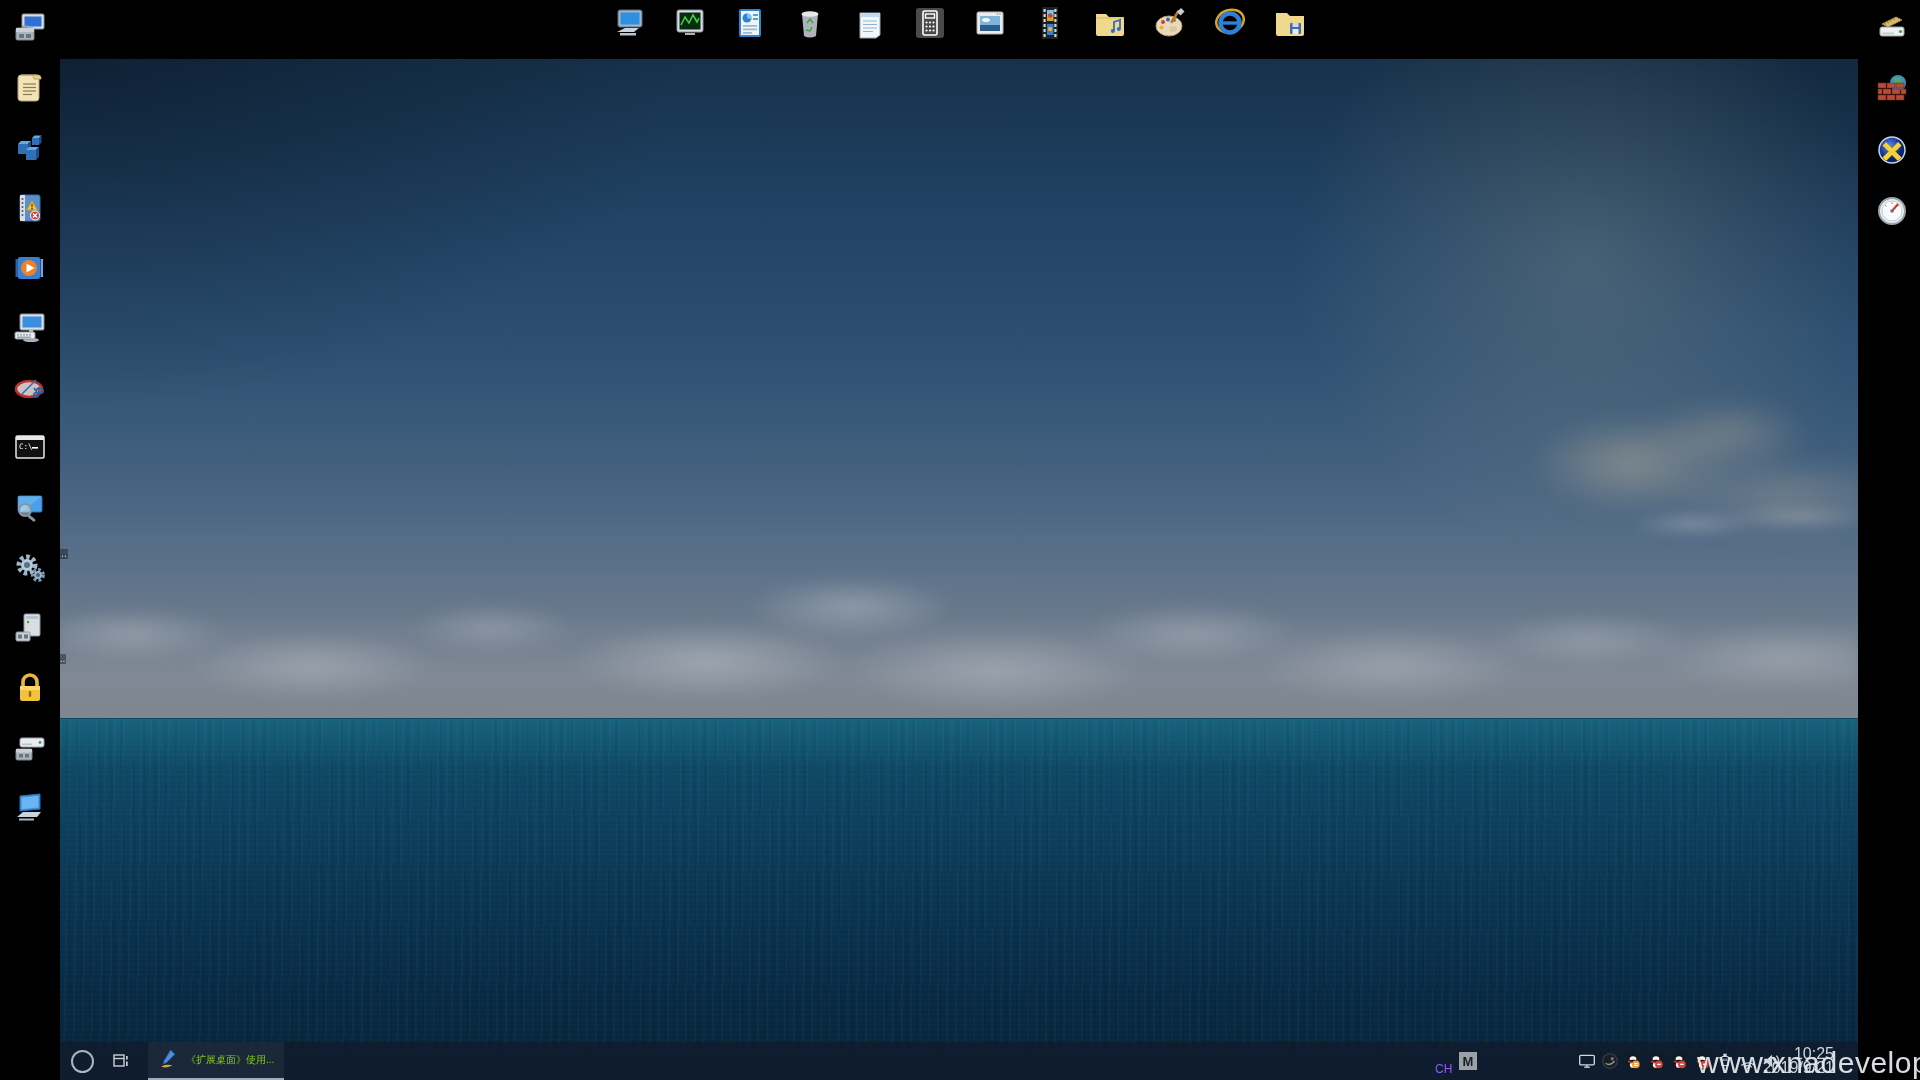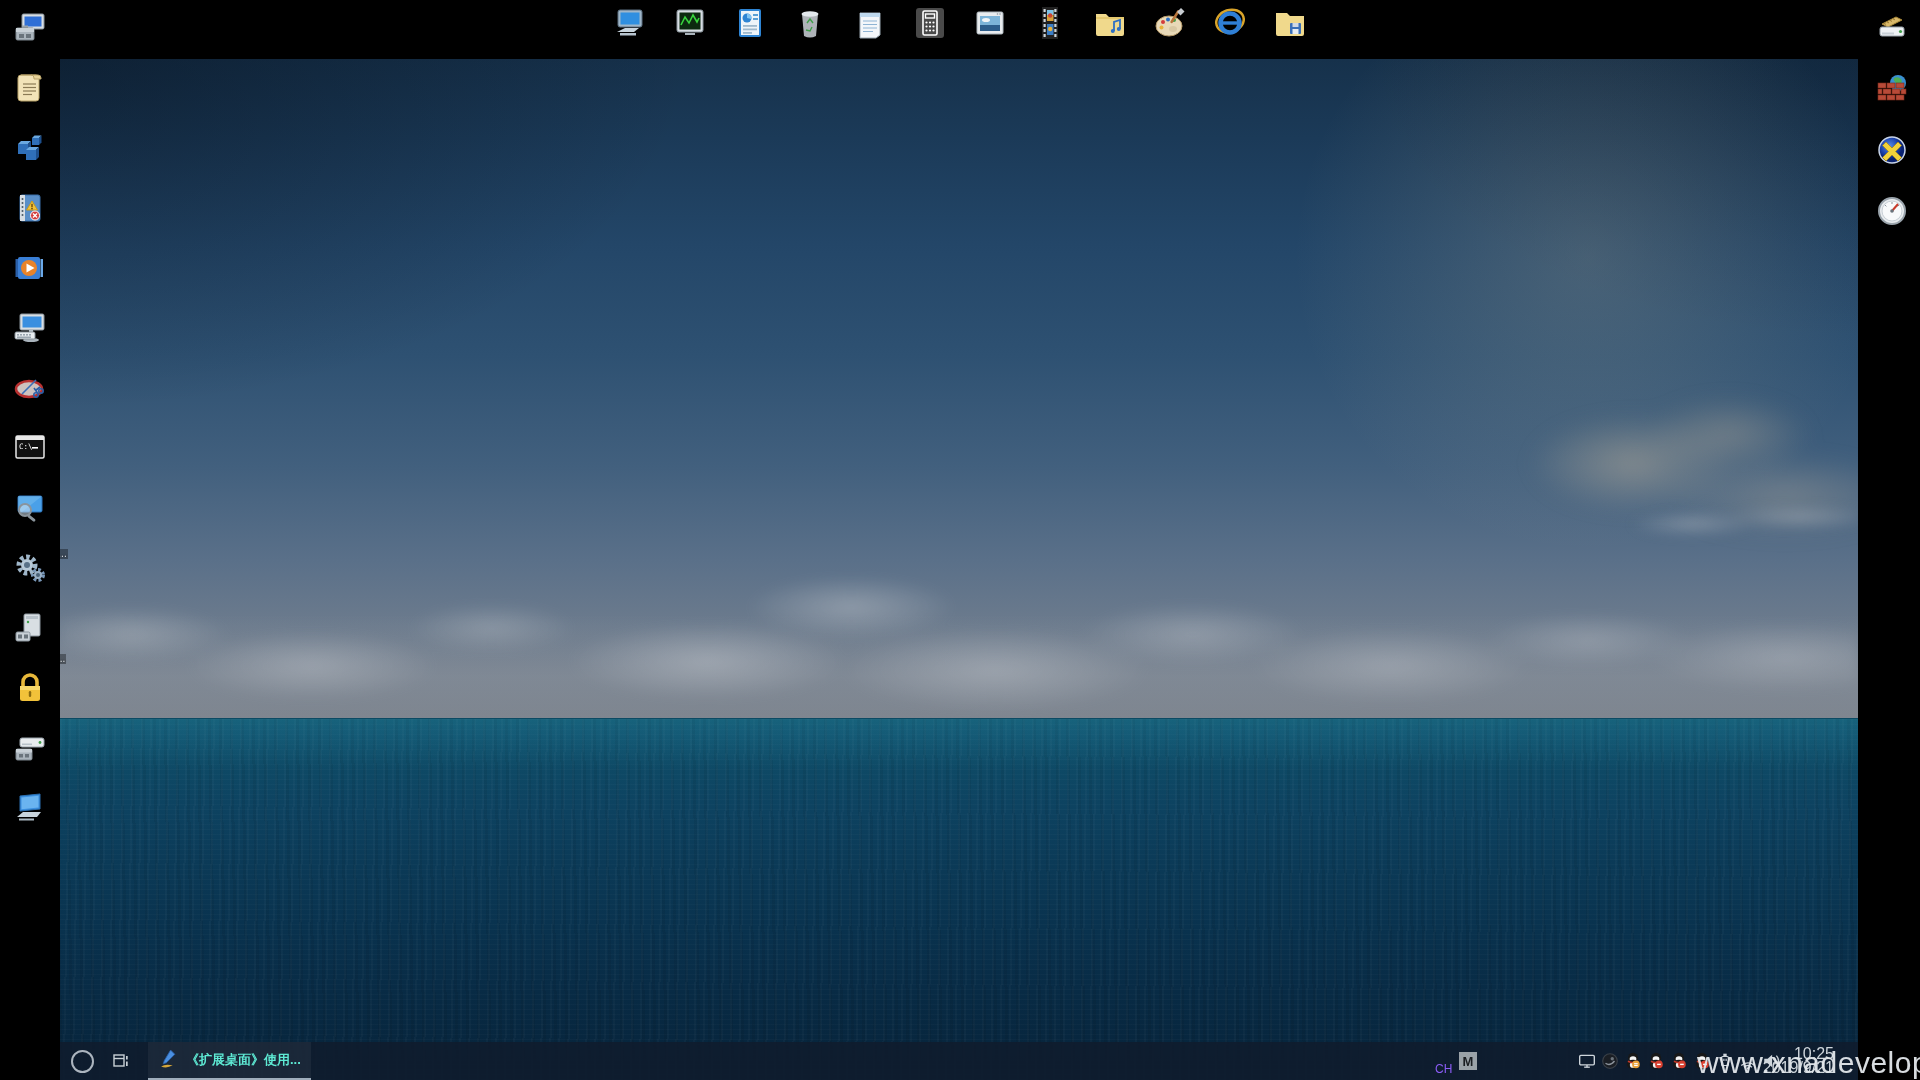--- a/index.html
+++ b/index.html
@@ -70,7 +70,7 @@
   .appbtn{position:absolute;left:88px;top:0;height:36px;display:flex;align-items:center;gap:7px;padding:0 10px;
     background:rgba(255,255,255,.05);border-bottom:2px solid #9fadbb;cursor:pointer;}
   .appbtn svg{width:21px;height:21px;}
-  .applabel{color:#5eead4;font-size:13px;white-space:nowrap;font-weight:bold;}
+  .applabel{color:#84cc16;font-size:10px;white-space:nowrap;}
   .lang{position:absolute;left:1375px;top:0;height:53px;display:flex;align-items:center;color:#8b5cf6;font-size:12px;cursor:pointer;}
   .ime{position:absolute;left:1399px;top:10px;width:18px;height:18px;background:#9aa2a8;color:#1a1e22;
     font-size:13px;font-weight:bold;display:flex;align-items:center;justify-content:center;cursor:pointer;}

